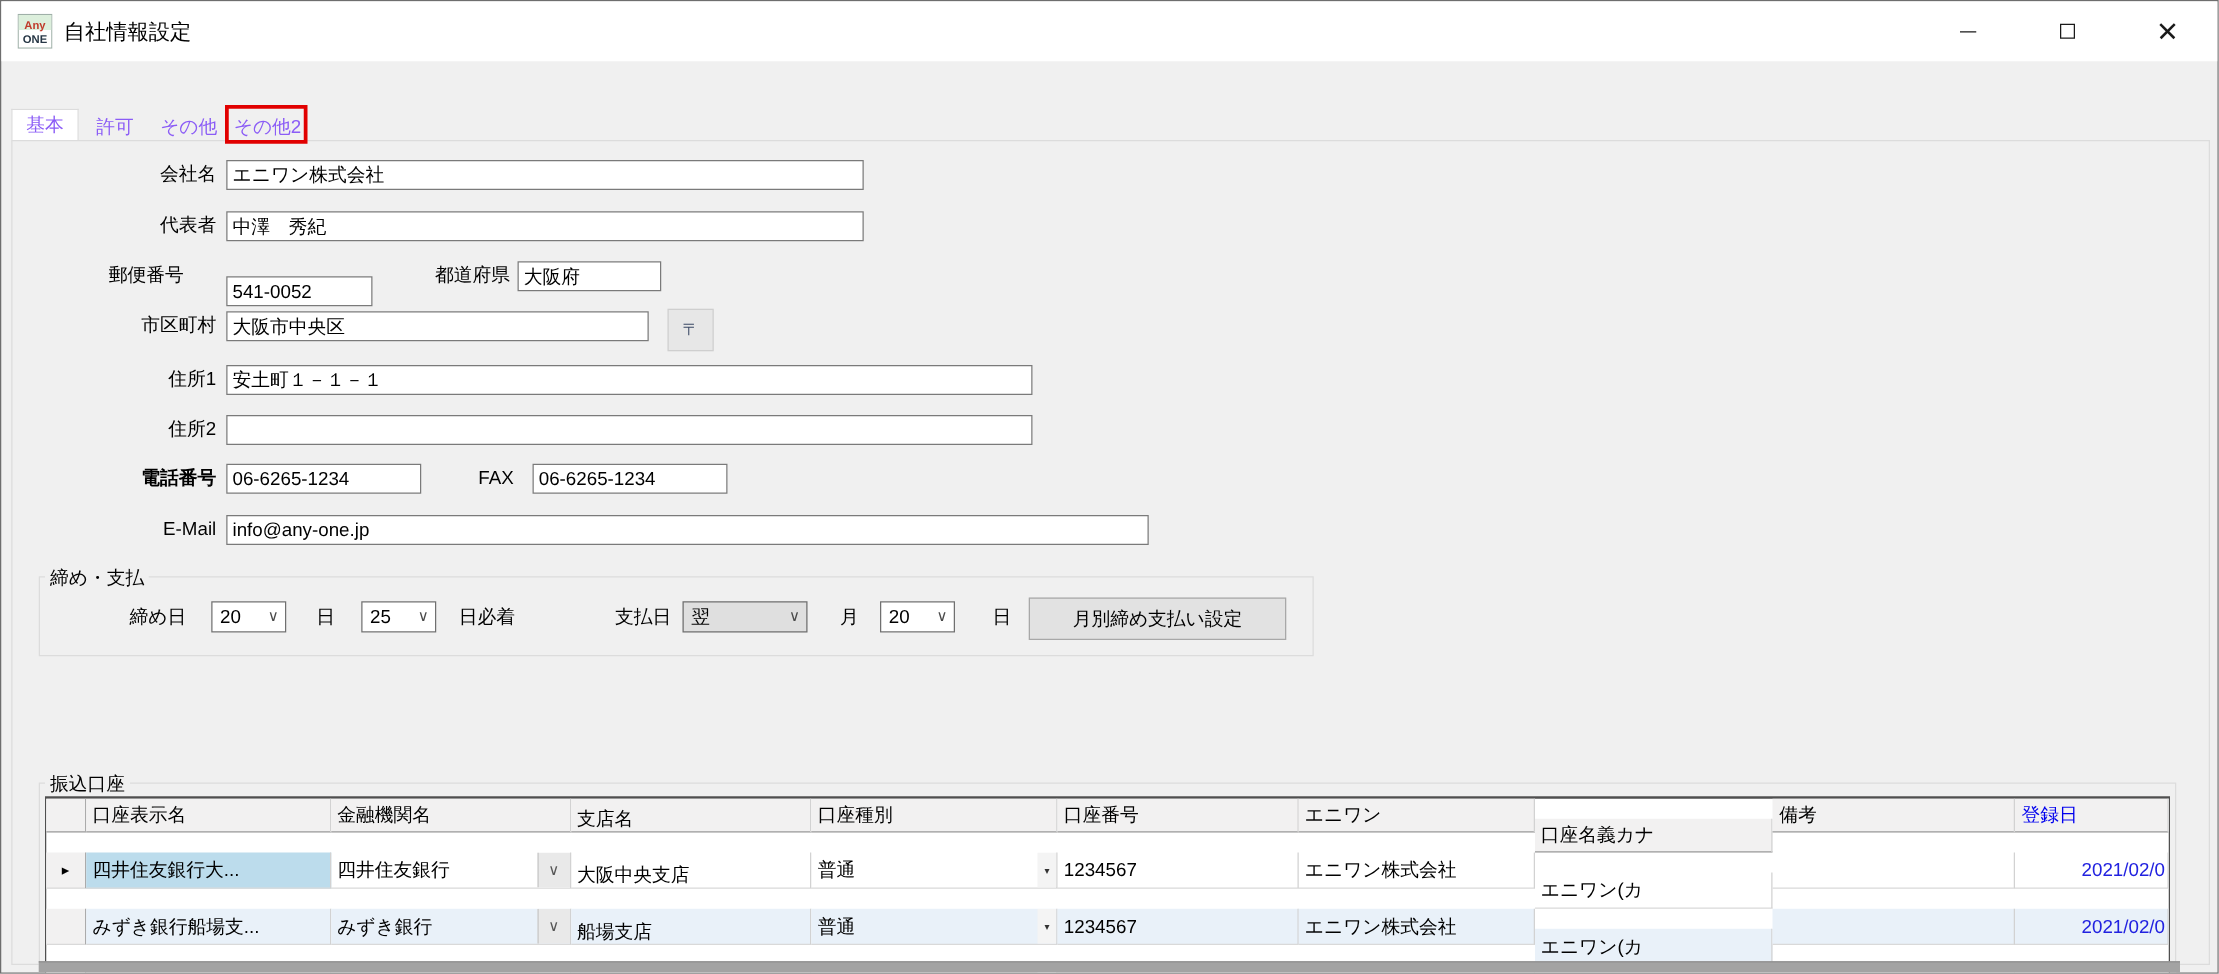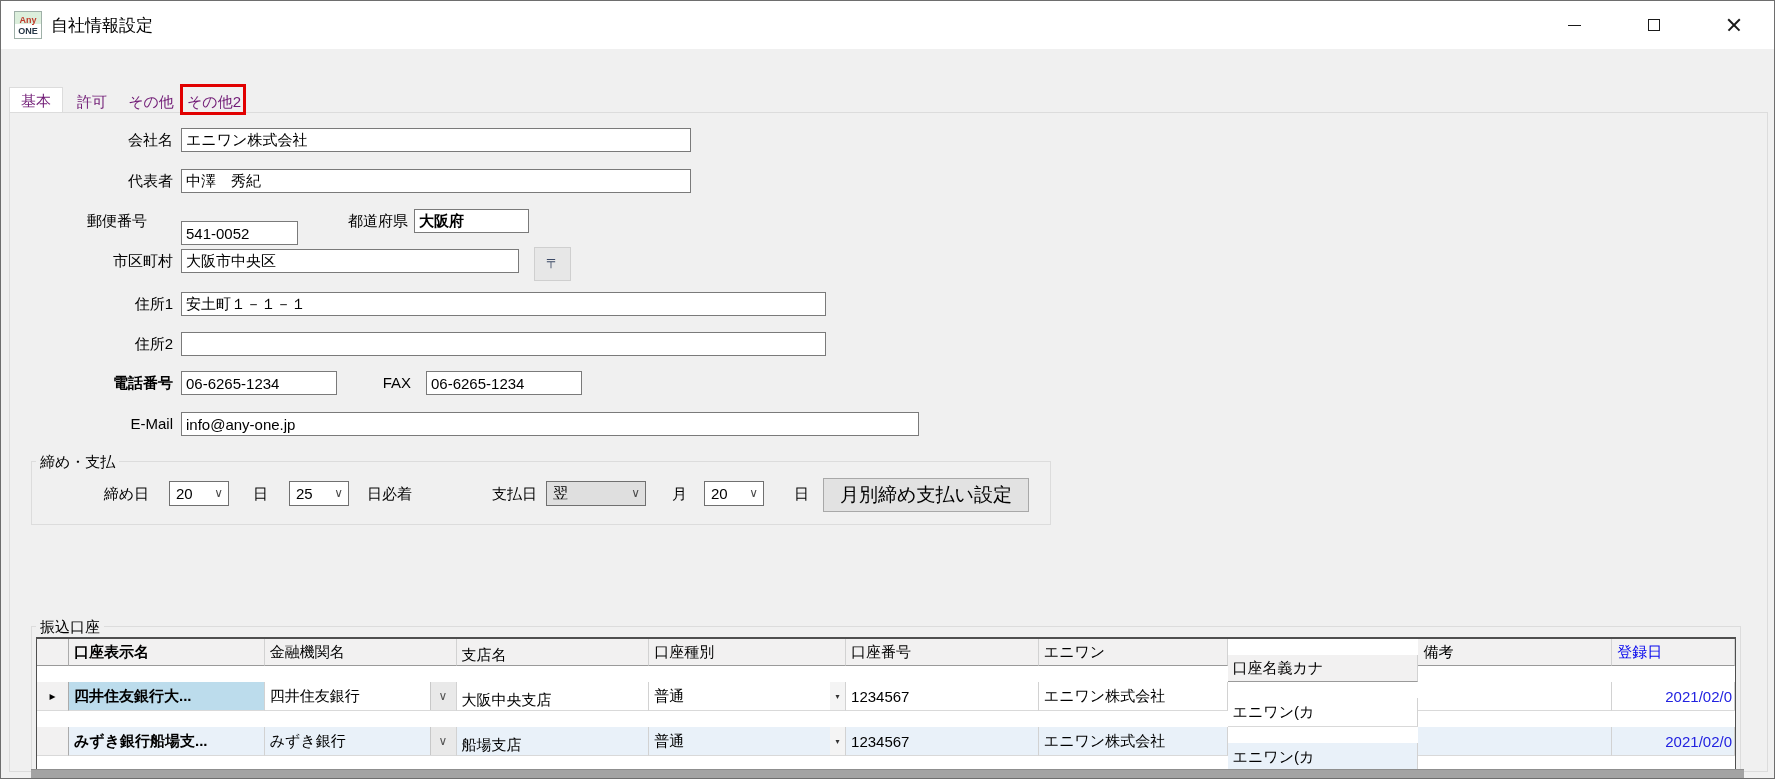--- a/index.html
+++ b/index.html
@@ -30,7 +30,7 @@
   
   .tabstrip { position:absolute; left:0; top:86px; width:100%; height:26px; }
   .tab { position:absolute; top:3px; height:23px; line-height:23px; text-align:center;
-         font-size:15px; color:#701a75; }
+         font-size:15px; color:#8b5cf6; }
   .tab.active { top:0; height:26px; line-height:26px; background:#ffffff;
                 border:1px solid #dcdcdc; border-bottom:none; }
   .red-box { position:absolute; left:179px; top:83px; width:66px; height:31px;

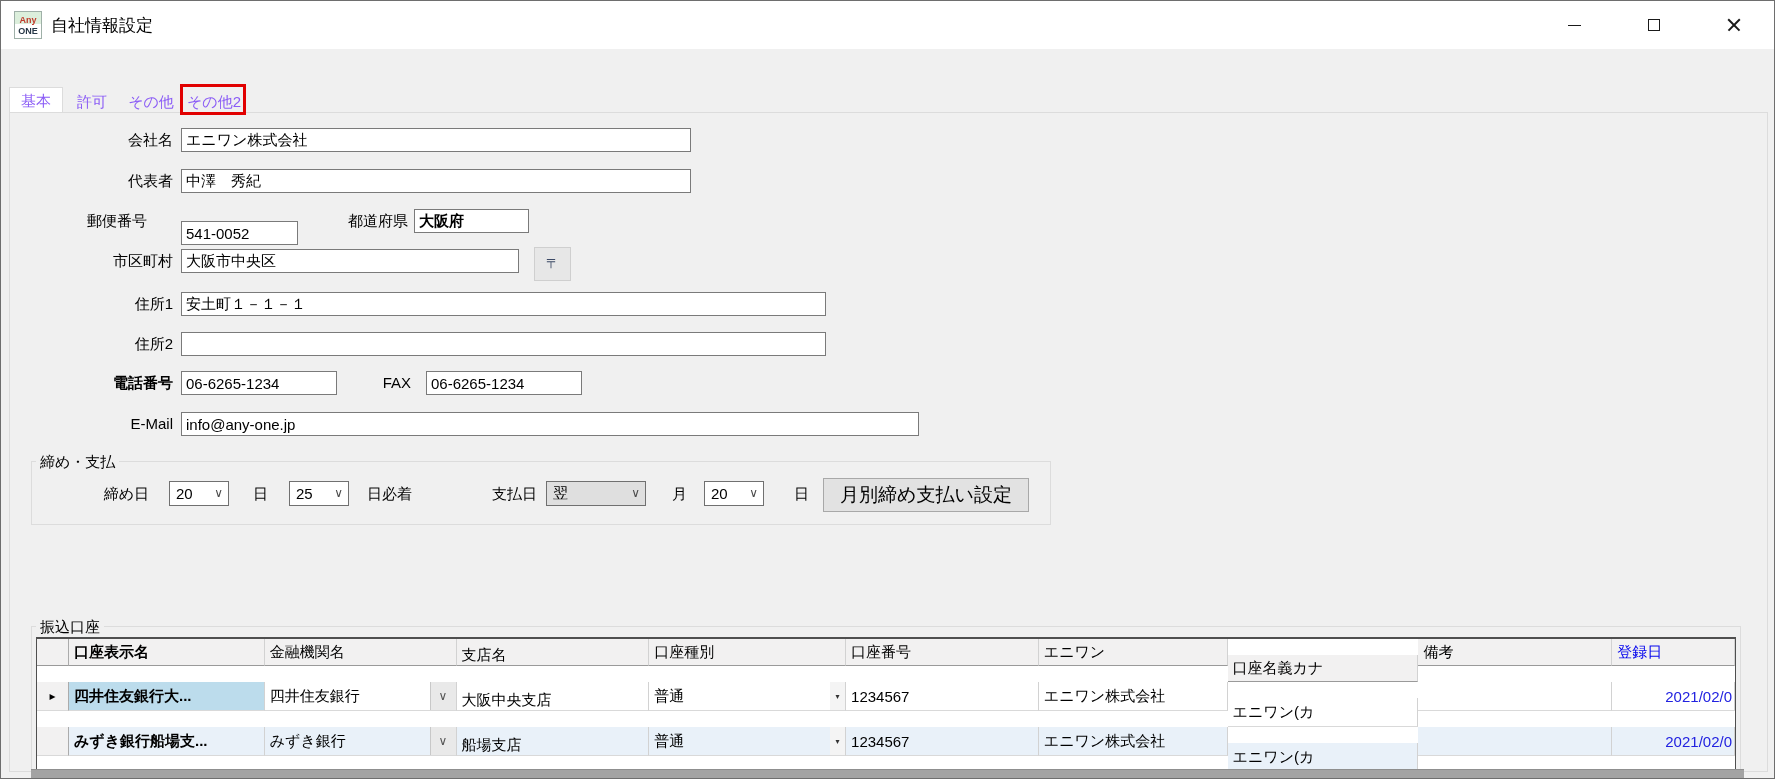--- a/index.html
+++ b/index.html
@@ -132,7 +132,7 @@
   <div class="flabel" style="left:60px;top:210px;width:112px;text-align:center;">郵便番号</div>
   <input class="tbox" style="left: 180px; top: 220px; width: 117px;" value="541-0052">
   <div class="flabel" style="left:320px;top:210px;width:87px;">都道府県</div>
-  <input class="tbox" style="left: 413px; top: 208px; width: 115px; font-weight: bold;" value="大阪府">
+  <input class="tbox" style="left: 413px; top: 208px; width: 115px;" value="大阪府">
 
   <div class="flabel" style="left:60px;top:250px;width:112px;">市区町村</div>
   <input class="tbox" style="left: 180px; top: 248px; width: 338px;" value="大阪市中央区">

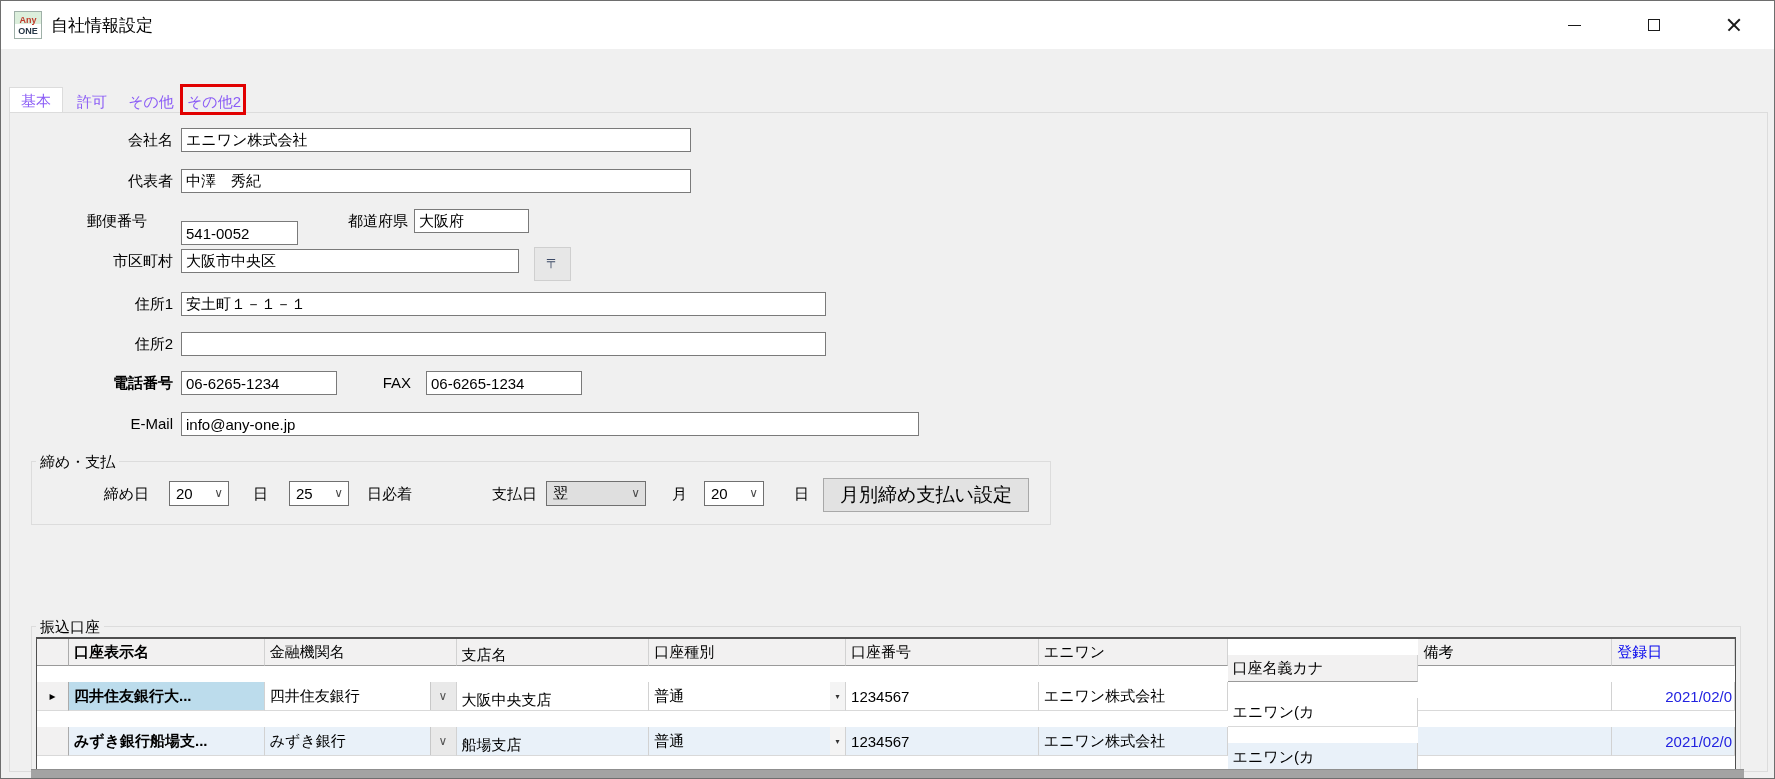--- a/index.html
+++ b/index.html
@@ -56,7 +56,7 @@
            font-size:15px; display:flex; align-items:center; padding-left:6px; }
   .combo .arr { position:absolute; right:5px; top:4px; color:#4a4a4a; font-size:12px; }
   .combo.gray { background:#dfdfdf; }
-  .btn { position:absolute; background:#e2e2e2; border:1px solid #a8a8a8; font-size:19px;
+  .btn { position:absolute; background:#e2e2e2; border:1px solid #a8a8a8; font-size:15px;
          color:#000; display:flex; align-items:center; justify-content:center; }
 
   

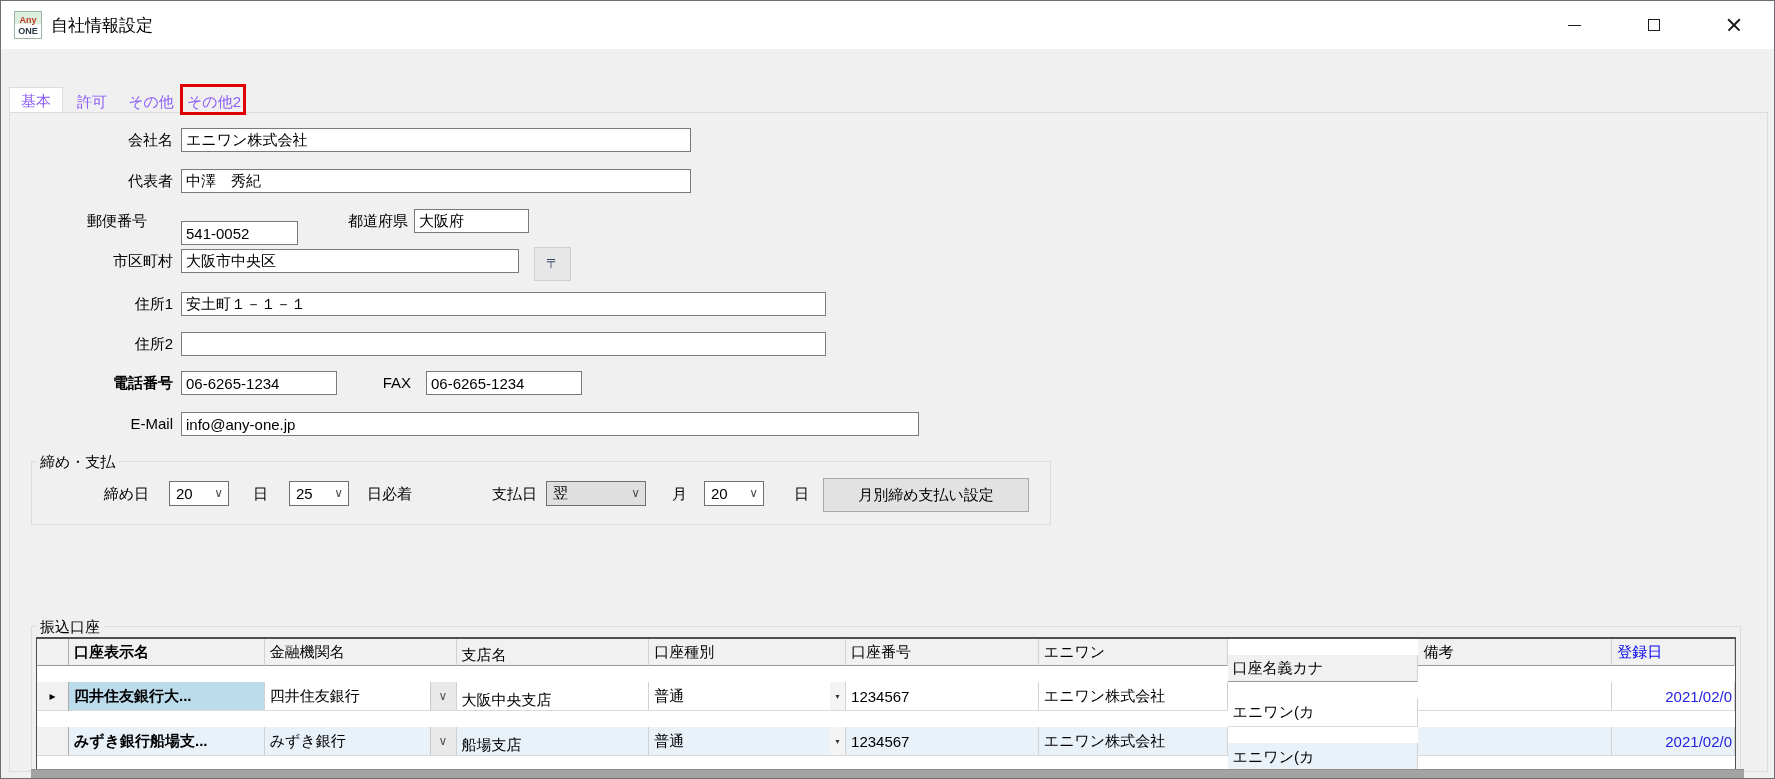--- a/index.html
+++ b/index.html
@@ -70,7 +70,7 @@
   .gdata .gcell { height:29px; }
   .rowhdr { background:#f2f1f1; border-right:1px solid #ababab; justify-content:center;
             color:#000; font-size:12px; }
-  .c0{width:32px;} .c1{width:196px;font-weight:bold;} .c2{width:192px;} .c3{width:193px;align-items:flex-end;} .c4{width:197px;}
+  .c0{width:32px;} .c1{width:196px;} .c2{width:192px;} .c3{width:193px;align-items:flex-end;} .c4{width:197px;}
   .c5{width:193px;} .c6{width:189px;} .c7{width:191px;margin-top:16px;} .c8{width:194px;} .c9{width:123px;}
   .row-alt .gcell { background:#e9f1f9; }
   .row-alt .rowhdr { background:#f2f1f1; }

